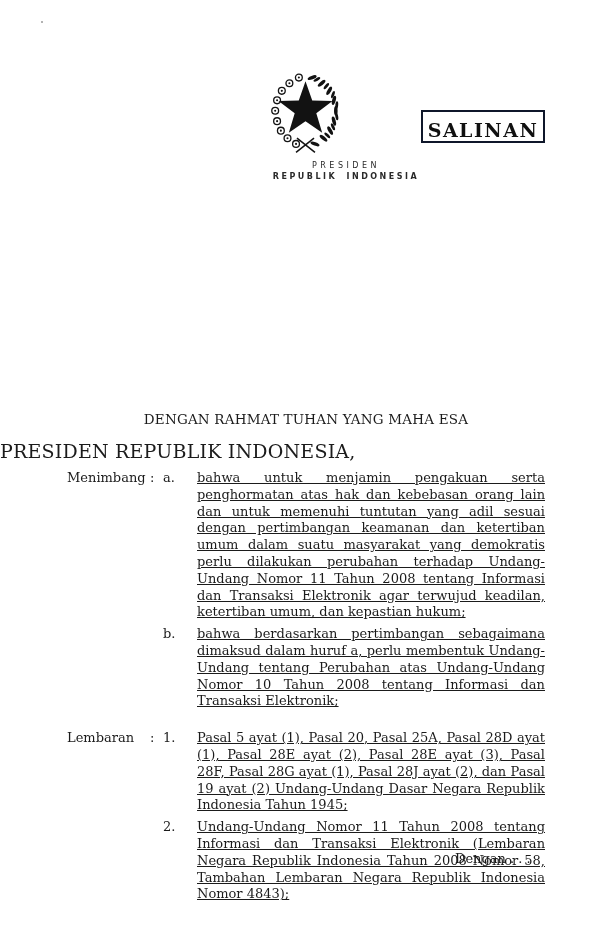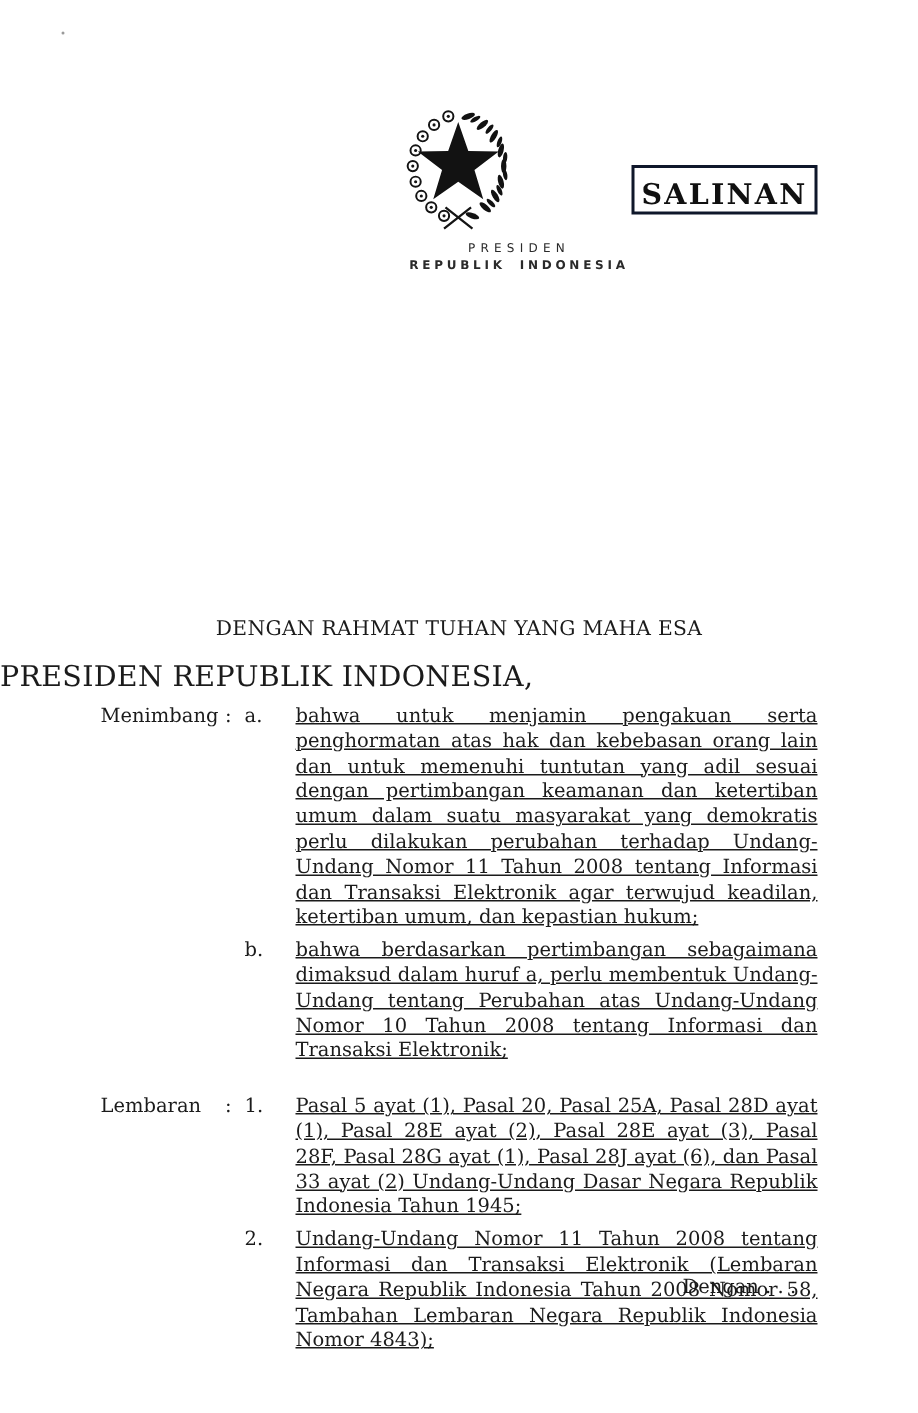--- a/index.html
+++ b/index.html
@@ -146,7 +146,7 @@
       <div class="sec-items">
         <div class="item">
           <div class="item-marker">1.</div>
-          <div class="item-text">Pasal 5 ayat (1), Pasal 20, Pasal 25A, Pasal 28D ayat (1), Pasal 28E ayat (2), Pasal 28E ayat (3), Pasal 28F, Pasal 28G ayat (1), Pasal 28J ayat (6), dan Pasal 33 ayat (2) Undang-Undang Dasar Negara Republik Indonesia Tahun 1945;</div>
+          <div class="item-text">Pasal 5 ayat (1), Pasal 20, Pasal 25A, Pasal 28D ayat (1), Pasal 28E ayat (2), Pasal 28E ayat (3), Pasal 28F, Pasal 28G ayat (1), Pasal 28J ayat (2), dan Pasal 19 ayat (2) Undang-Undang Dasar Negara Republik Indonesia Tahun 1945;</div>
         </div>
         <div class="item">
           <div class="item-marker">2.</div>

